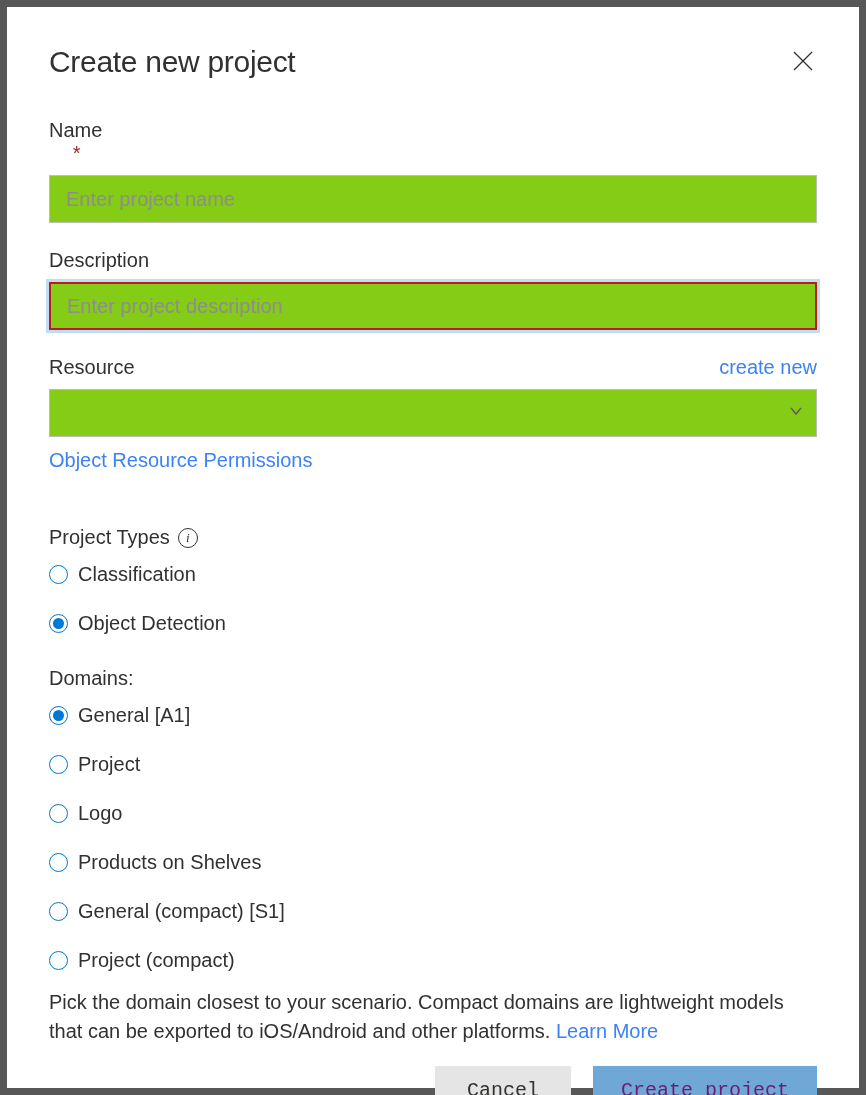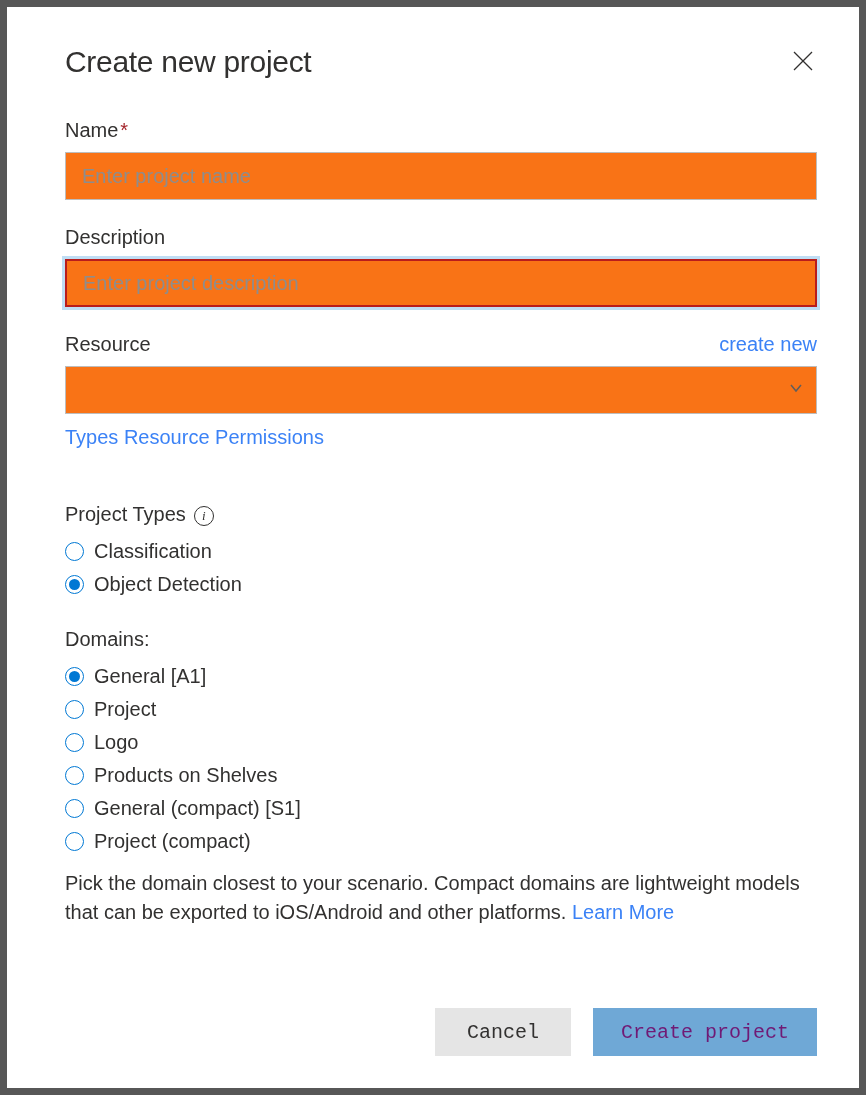--- a/index.html
+++ b/index.html
@@ -13,7 +13,7 @@
     position: absolute;
     top: 7px; left: 7px; right: 7px; bottom: 7px;
     background: #fff;
-    padding: 38px 42px 32px 58px;
+    padding: 38px 42px 32px 42px;
     display: flex;
     flex-direction: column;
   }

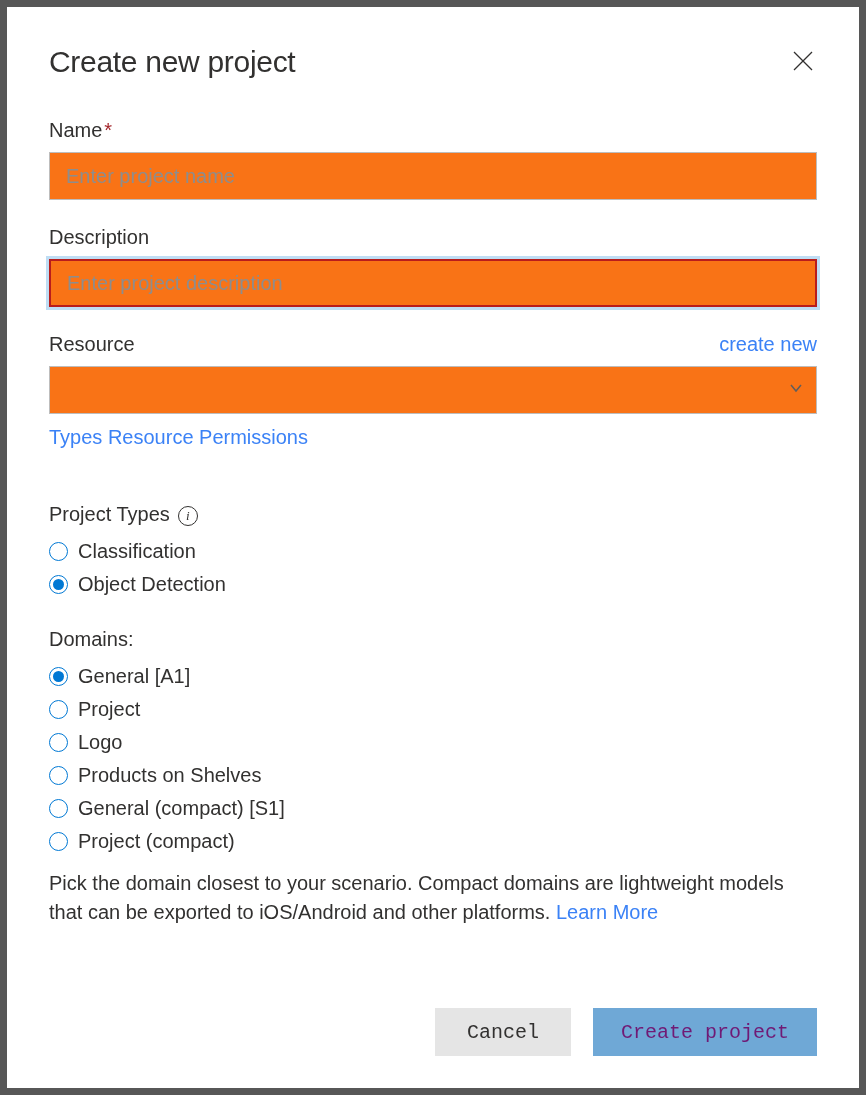--- a/index.html
+++ b/index.html
@@ -51,6 +51,7 @@
     color: #323130;
     display: flex;
     align-items: center;
+    flex-direction: column;
   }
   .required-star { color: #a4262c; margin-left: 2px; }
 

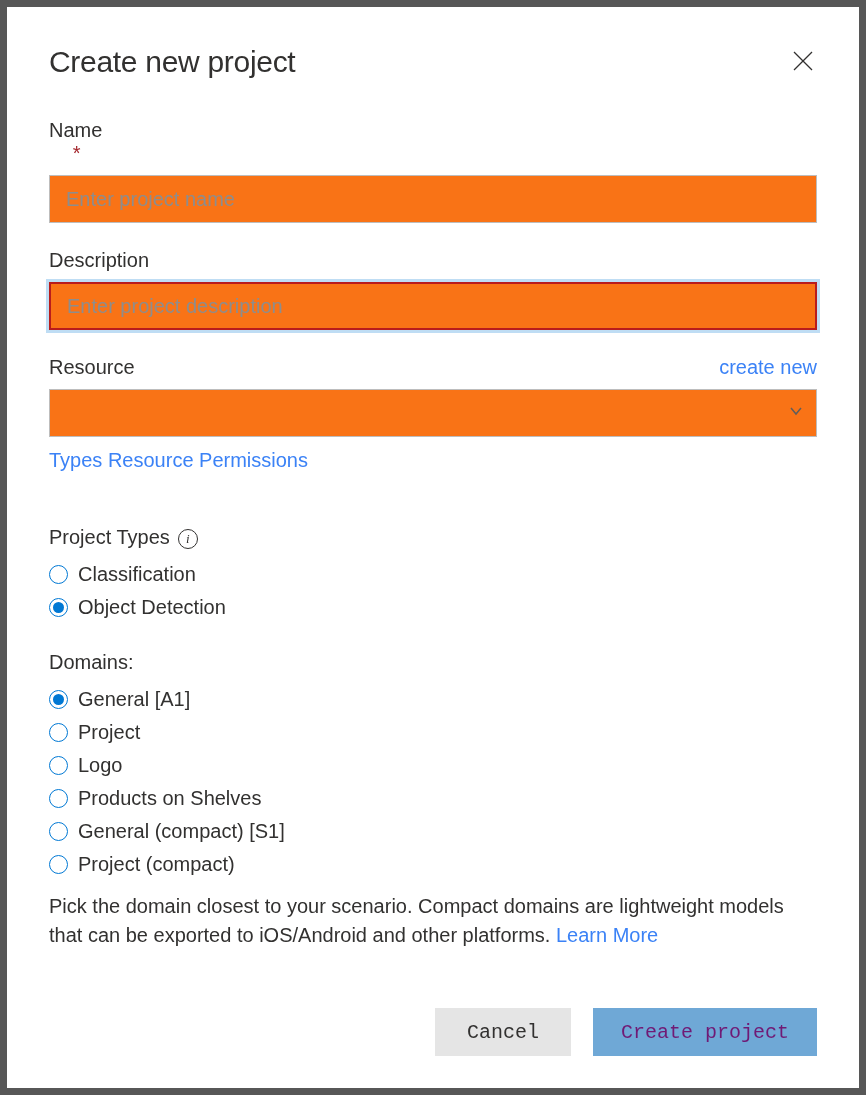--- a/index.html
+++ b/index.html
@@ -64,7 +64,7 @@
     font-family: inherit;
     color: #323130;
     outline: none;
-    background: #f97316;
+    background: #84cc16;
   }
   .text-input::placeholder { color: #8d8d8d; }
   .text-input.focused {

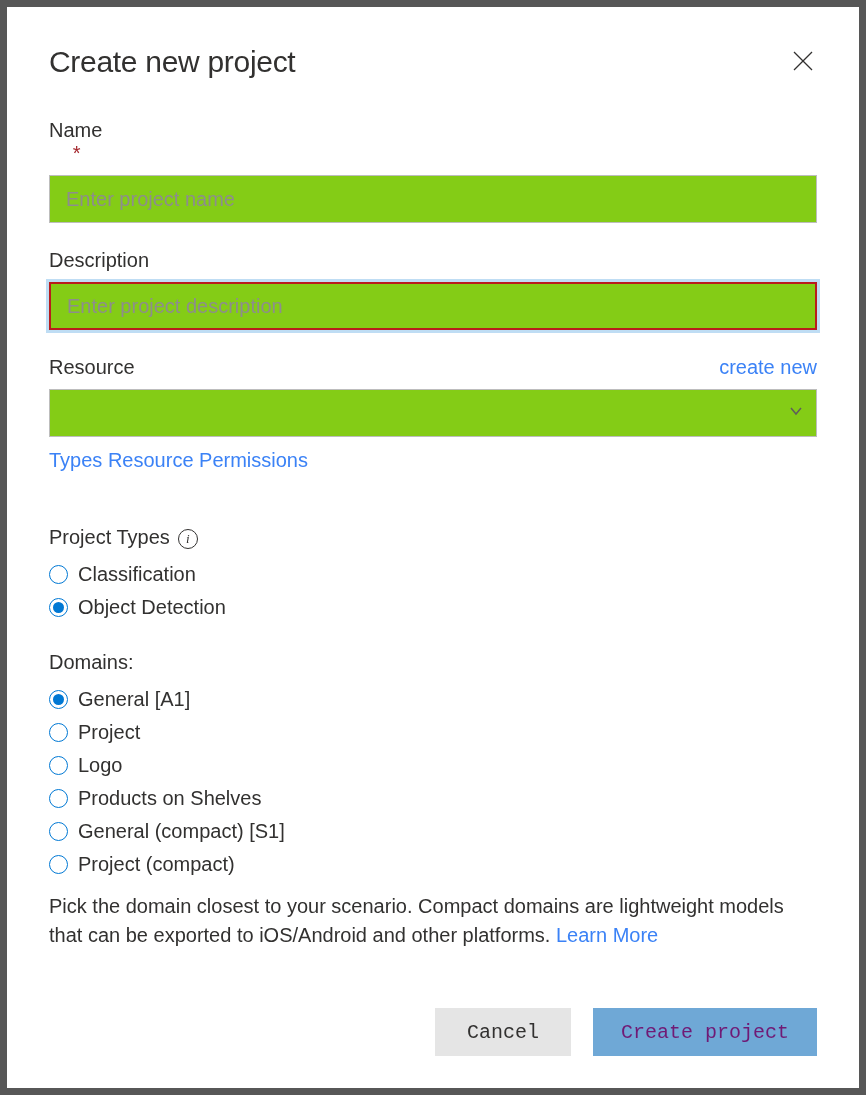--- a/index.html
+++ b/index.html
@@ -225,7 +225,7 @@
           </svg>
       </span>
     </div>
-    <a class="link small-top">Types Resource Permissions</a>
+    <a class="link small-top">Object Resource Permissions</a>
   </div>
 
   <div class="project-types-block">

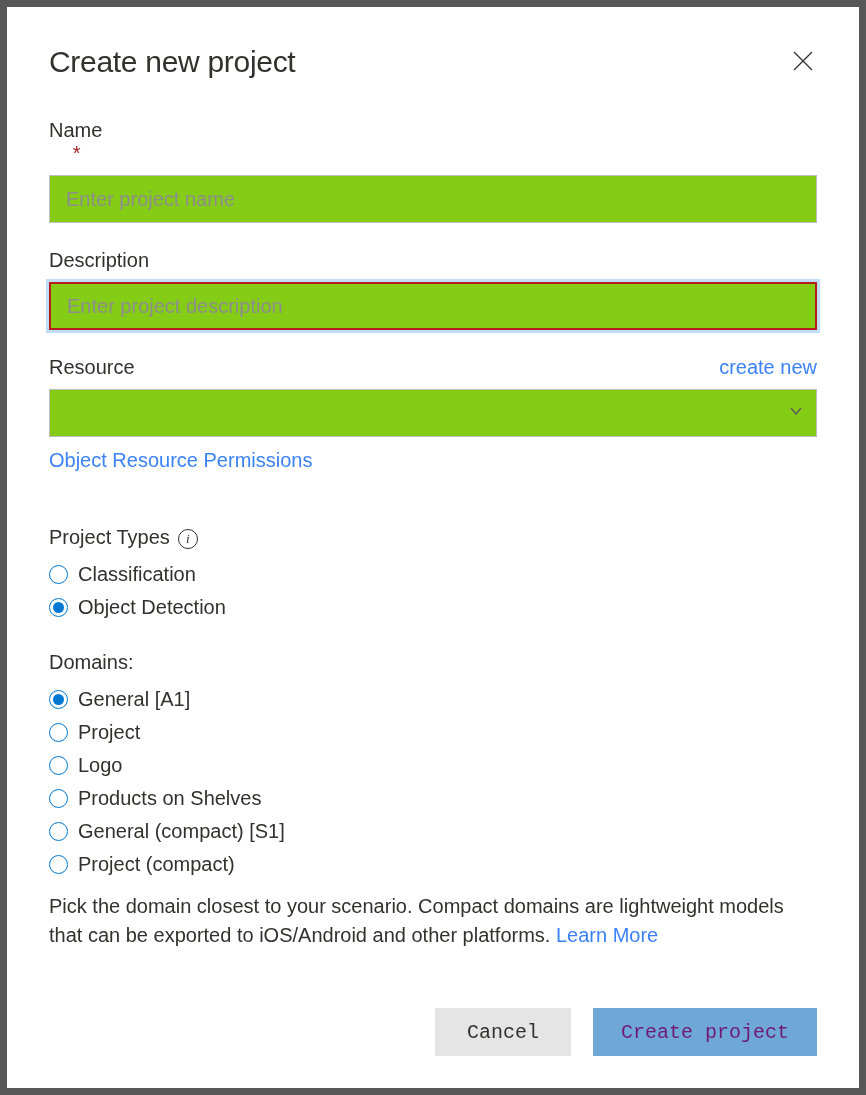--- a/index.html
+++ b/index.html
@@ -101,7 +101,7 @@
     color: #323130;
     margin-bottom: 14px;
     display: flex;
-    align-items: flex-end;
+    align-items: center;
     gap: 8px;
   }
   .info-icon {

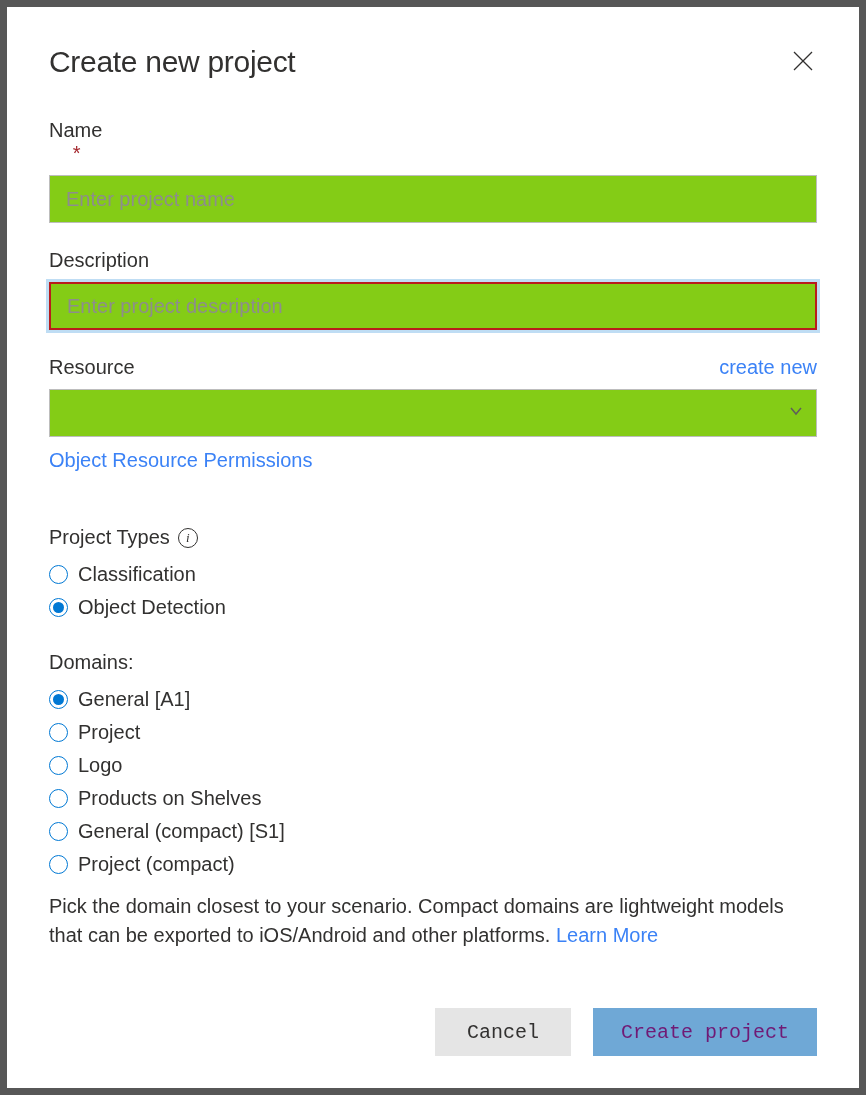--- a/index.html
+++ b/index.html
@@ -118,7 +118,7 @@
     cursor: default;
   }
 
-  .radio-group { display: flex; flex-direction: column; gap: 10px; }
+  .radio-group { display: flex; flex-direction: column; gap: 26px; }
   .radio-row {
     display: flex;
     align-items: center;

